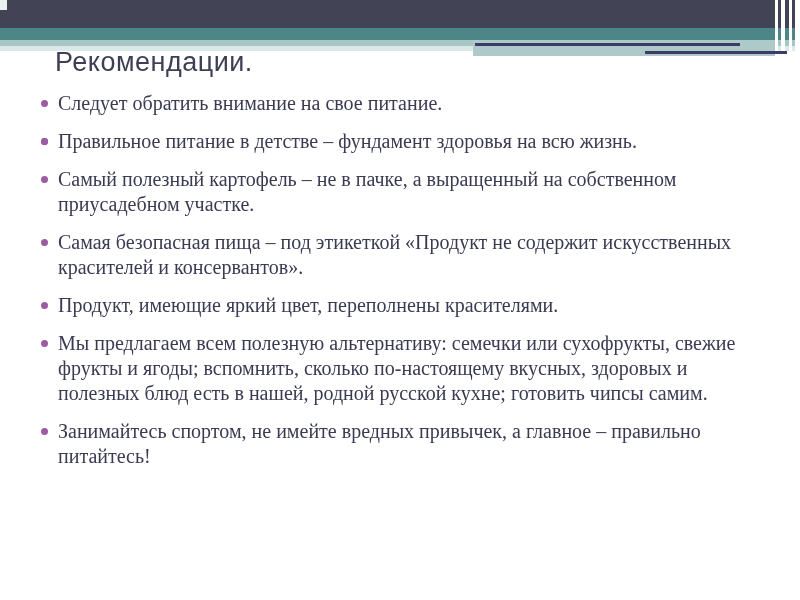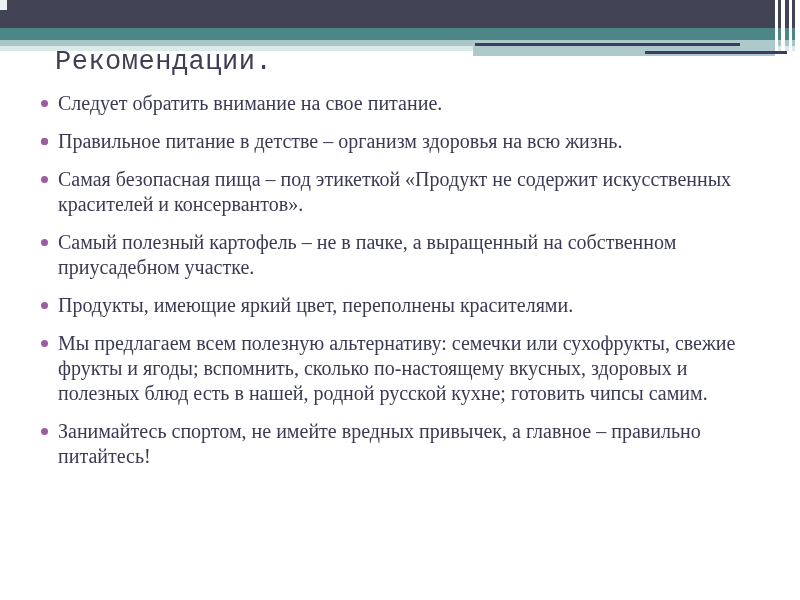--- a/index.html
+++ b/index.html
@@ -35,7 +35,7 @@
   .hdr-line2{position:absolute;left:645px;top:51px;width:142px;height:3px;background:var(--accent-line);}
 
   
-  .title{position:absolute;left:55px;top:46px;font-family:Liberation Mono, monospace;
+  .title{position:absolute;left:55px;top:46px;font-family:Liberation Sans, sans-serif;
          font-size:27px;line-height:32px;font-weight:400;color:var(--title-text);letter-spacing:.5px;}
 
   

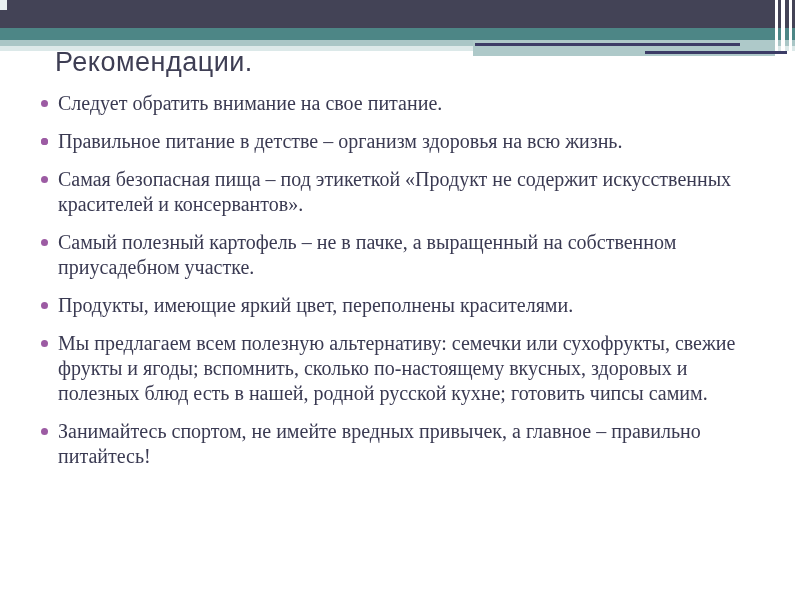--- a/index.html
+++ b/index.html
@@ -70,7 +70,7 @@
     <ul class="bullets">
         <li><span class="dot"></span><span>Следует обратить внимание на свое питание.</span></li>
         <li><span class="dot"></span></li>
-        <li><span class="dot"></span><span>Правильное питание в детстве – организм здоровья на всю жизнь.</span></li>
+        <li><span class="dot"></span><span>Правильное питание в детстве – фундамент здоровья на всю жизнь.</span></li>
         <li><span class="dot"></span><span>Самая безопасная пища – под этикеткой «Продукт не содержит искусственных красителей и консервантов».</span></li>
         <li><span class="dot"></span><span>Самый полезный картофель – не в пачке, а выращенный на собственном приусадебном участке.</span></li>
         <li><span class="dot"></span><span>Продукты, имеющие яркий цвет, переполнены красителями.</span></li>

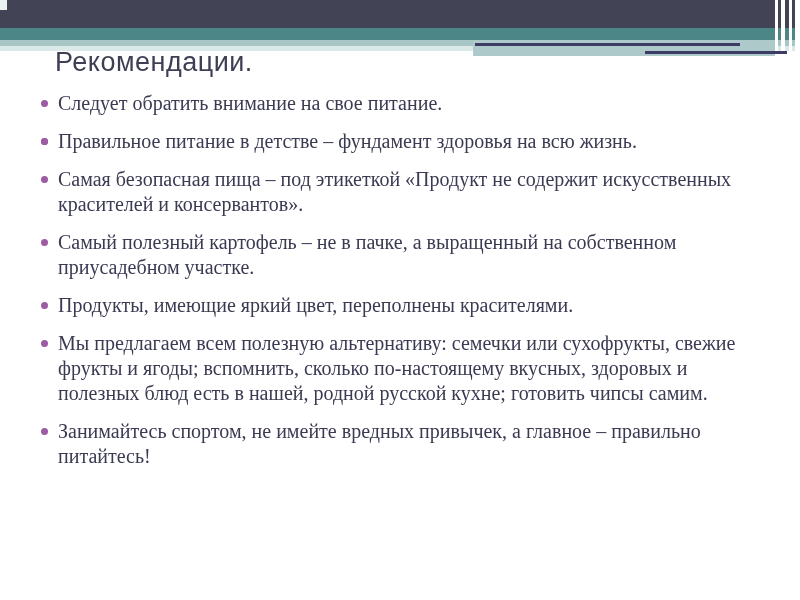--- a/index.html
+++ b/index.html
@@ -71,8 +71,8 @@
         <li><span class="dot"></span><span>Следует обратить внимание на свое питание.</span></li>
         <li><span class="dot"></span></li>
         <li><span class="dot"></span><span>Правильное питание в детстве – фундамент здоровья на всю жизнь.</span></li>
+        <li><span class="dot"></span><span>Самый полезный картофель – не в пачке, а выращенный на собственном приусадебном участке.</span></li>
         <li><span class="dot"></span><span>Самая безопасная пища – под этикеткой «Продукт не содержит искусственных красителей и консервантов».</span></li>
-        <li><span class="dot"></span><span>Самый полезный картофель – не в пачке, а выращенный на собственном приусадебном участке.</span></li>
         <li><span class="dot"></span><span>Продукты, имеющие яркий цвет, переполнены красителями.</span></li>
         <li><span class="dot"></span><span>Мы предлагаем всем полезную альтернативу: семечки или сухофрукты, свежие фрукты и ягоды; вспомнить, сколько по-настоящему вкусных, здоровых и полезных блюд есть в нашей, родной русской кухне; готовить чипсы самим.</span></li>
         <li><span class="dot"></span><span>Занимайтесь спортом, не имейте вредных привычек, а главное – правильно питайтесь!</span></li>

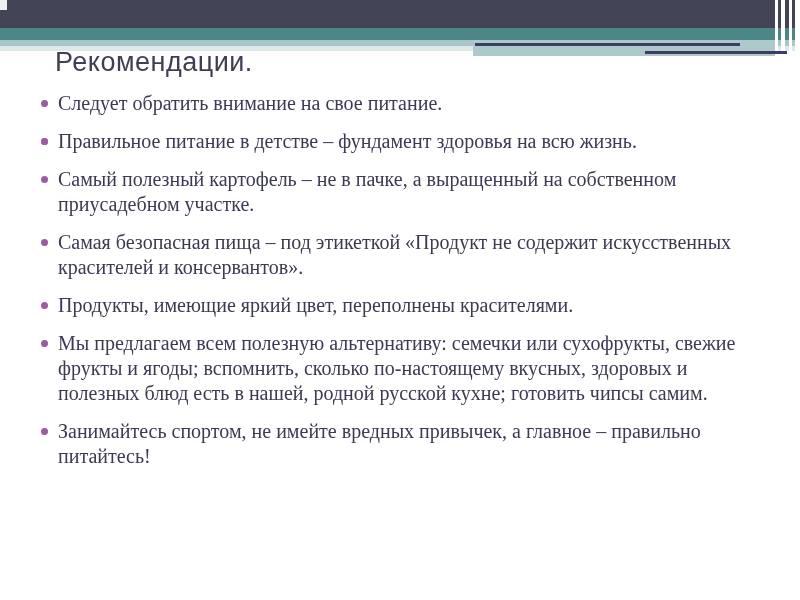--- a/index.html
+++ b/index.html
@@ -73,7 +73,7 @@
         <li><span class="dot"></span><span>Правильное питание в детстве – фундамент здоровья на всю жизнь.</span></li>
         <li><span class="dot"></span><span>Самый полезный картофель – не в пачке, а выращенный на собственном приусадебном участке.</span></li>
         <li><span class="dot"></span><span>Самая безопасная пища – под этикеткой «Продукт не содержит искусственных красителей и консервантов».</span></li>
-        <li><span class="dot"></span><span>Продукты, имеющие яркий цвет, переполнены красителями.</span></li>
+        <li><span class="dot"></span><span>Продукт, имеющие яркий цвет, переполнены красителями.</span></li>
         <li><span class="dot"></span><span>Мы предлагаем всем полезную альтернативу: семечки или сухофрукты, свежие фрукты и ягоды; вспомнить, сколько по-настоящему вкусных, здоровых и полезных блюд есть в нашей, родной русской кухне; готовить чипсы самим.</span></li>
         <li><span class="dot"></span><span>Занимайтесь спортом, не имейте вредных привычек, а главное – правильно питайтесь!</span></li>
       </ul>

